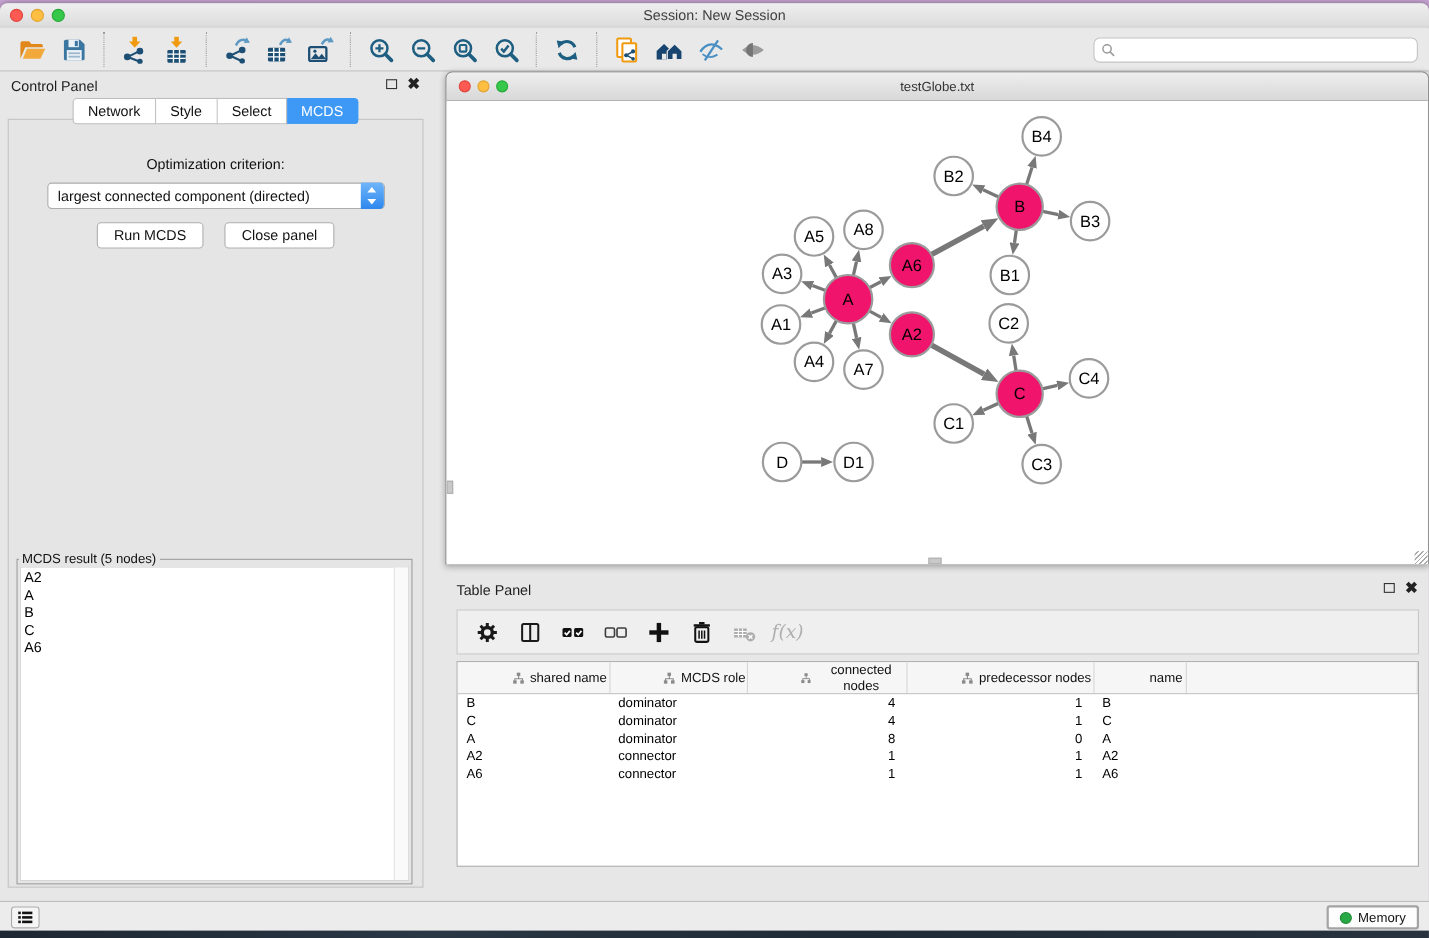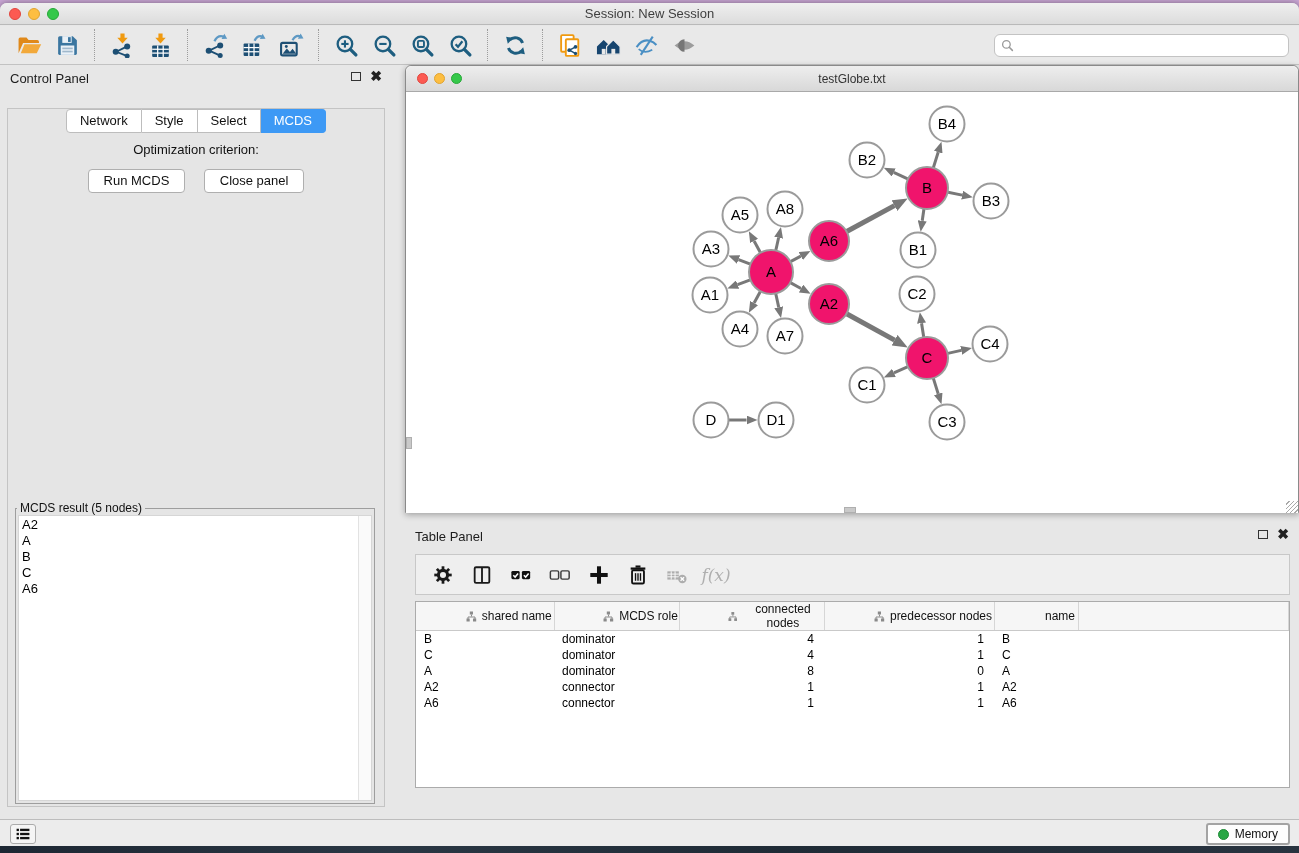--- a/index.html
+++ b/index.html
@@ -43,7 +43,7 @@
   .float-btn { width:10px; height:9px; border:1.5px solid #333; display:inline-block; }
   .close-btn { font-size:14px; font-weight:bold; color:#222; line-height:10px; }
   .seg-tabs { position:absolute; left:0; right:0; text-align:center; z-index:5; }
-  .cp-tabs { top:44px; }
+  .cp-tabs { top:24px; }
   .seg { display:inline-block; background:#fff; border:1px solid #BDBDBD; border-left:none;
      padding:3px 13px 4px; font-size:13px; color:#111; vertical-align:top; }
   .seg:first-child { border-left:1px solid #BDBDBD; border-radius:4px 0 0 4px; }

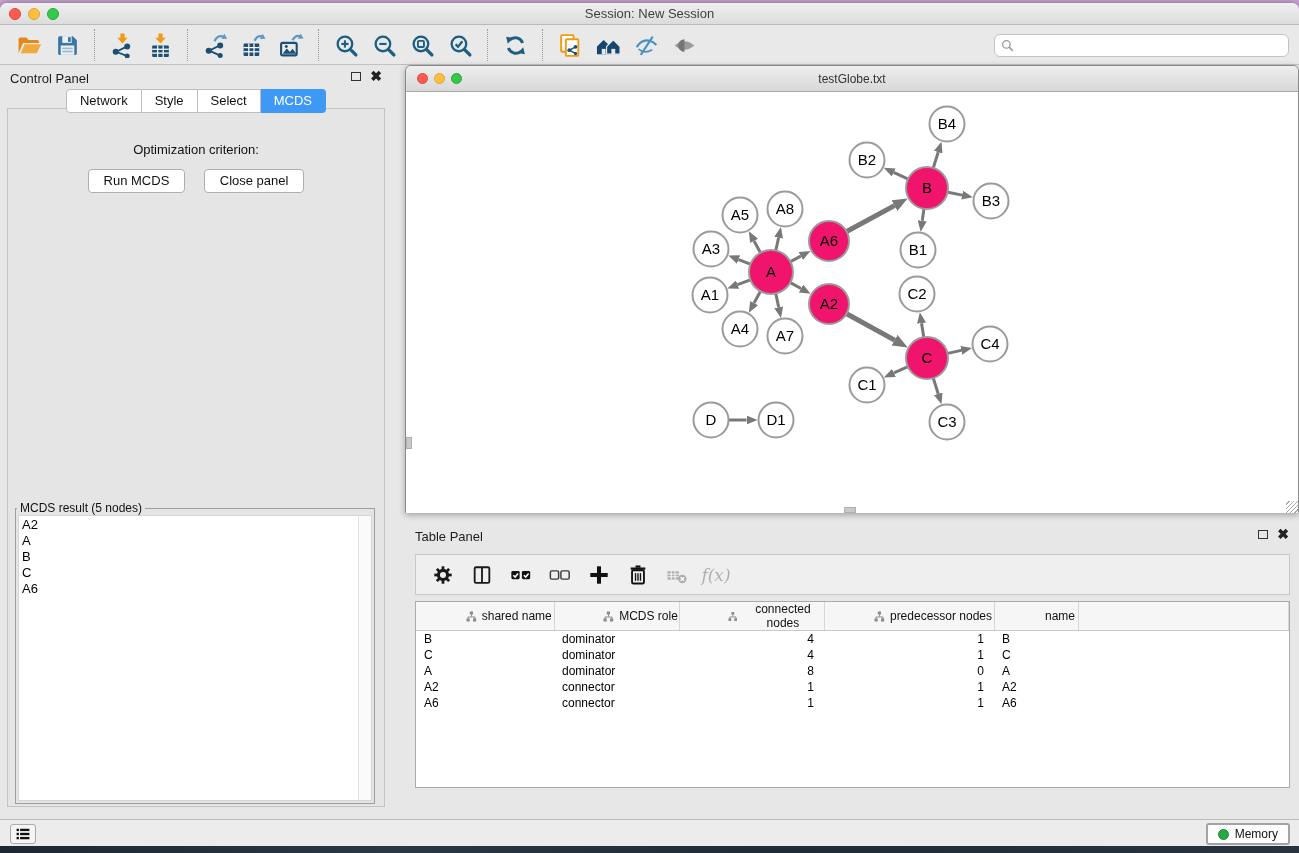--- a/index.html
+++ b/index.html
@@ -307,6 +307,13 @@
       <div class="seg-tabs cp-tabs" id="cp-tabs"><span class="seg">Network</span><span class="seg">Style</span><span class="seg">Select</span><span class="seg sel">MCDS</span></div>
       <div class="cp-body">
         <div class="opt-label">Optimization criterion:</div>
+        <div class="select">
+          <span class="sel-text">largest connected component (directed)</span>
+          <span class="stepper">
+              <span class="up"></span>
+              <span class="dn"></span>
+            </span>
+        </div>
         <div class="cp-buttons">
           <span class="btn">Run MCDS</span>
           <span class="btn">Close panel</span>

